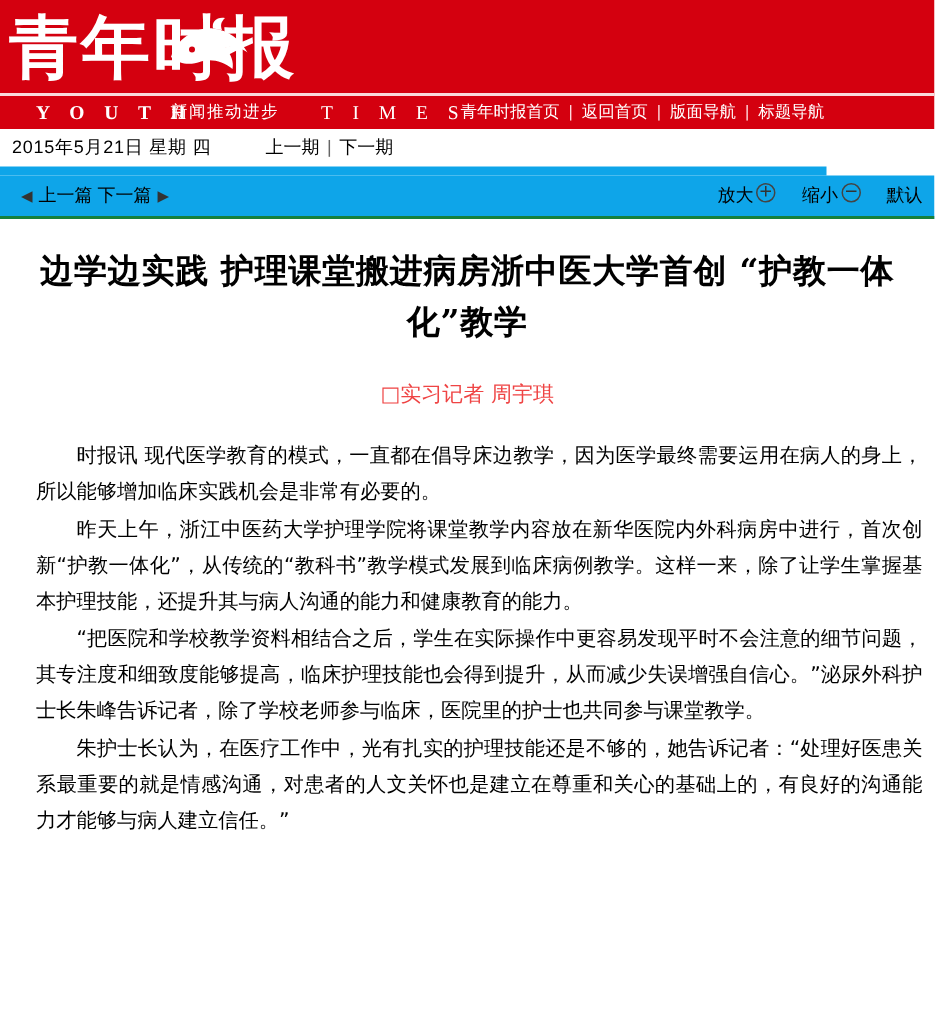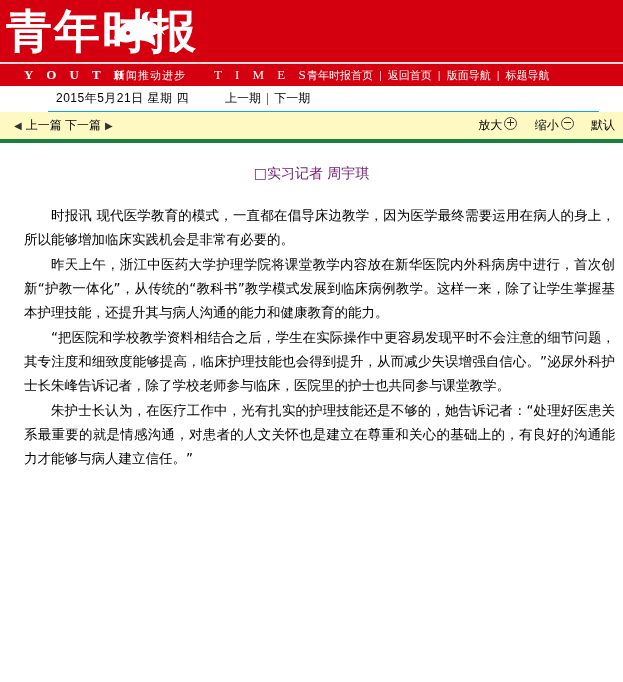--- a/index.html
+++ b/index.html
@@ -110,12 +110,11 @@
     position: relative;
     width: 551px;
     height: 25px;
-    border-bottom: 1px solid #0ea5e9;
+    border-bottom: 6px solid #0ea5e9;
     font-size: 12px;
     line-height: 25px;
     color: #000;
     background: #ffffff;
-    margin-left: 48px;
   }
   .datebar .date {
     position: absolute;

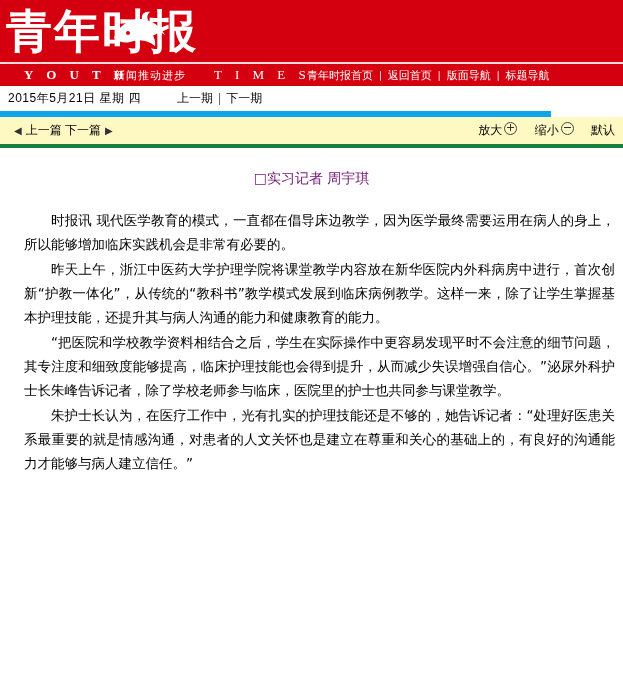--- a/index.html
+++ b/index.html
@@ -144,8 +144,8 @@
     position: relative;
     width: 623px;
     height: 27px;
-    border-bottom: 4px solid #15803d;
-    background: #fef9c3;
+    border-bottom: 2px solid #15803d;
+    background: #0ea5e9;
     font-size: 12px;
     line-height: 27px;
   }

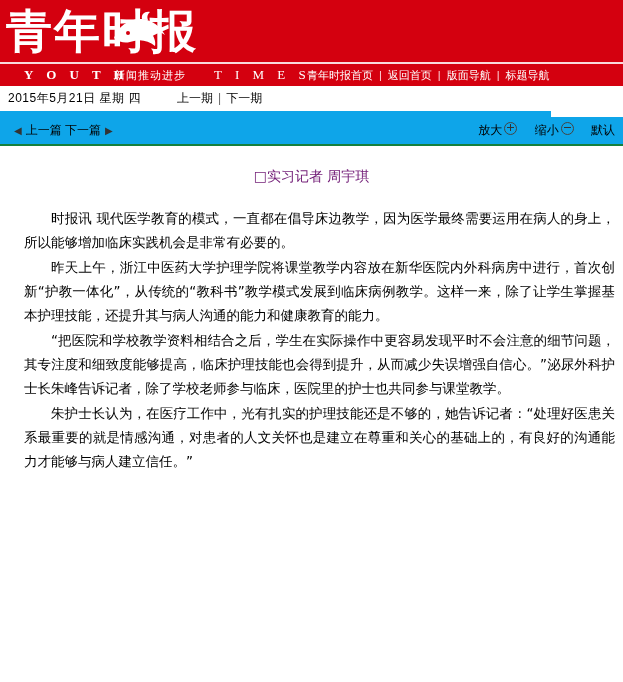--- a/index.html
+++ b/index.html
@@ -281,6 +281,7 @@
 </div>
 
 <div class="article">
+  <h1 class="headline">边学边实践  护理课堂搬进病房浙中医大学首创  “护教一体化”教学</h1>
   <div class="byline">□实习记者 周宇琪</div>
   <div class="body">
     <p>时报讯  现代医学教育的模式，一直都在倡导床边教学，因为医学最终需要运用在病人的身上，所以能够增加临床实践机会是非常有必要的。</p>

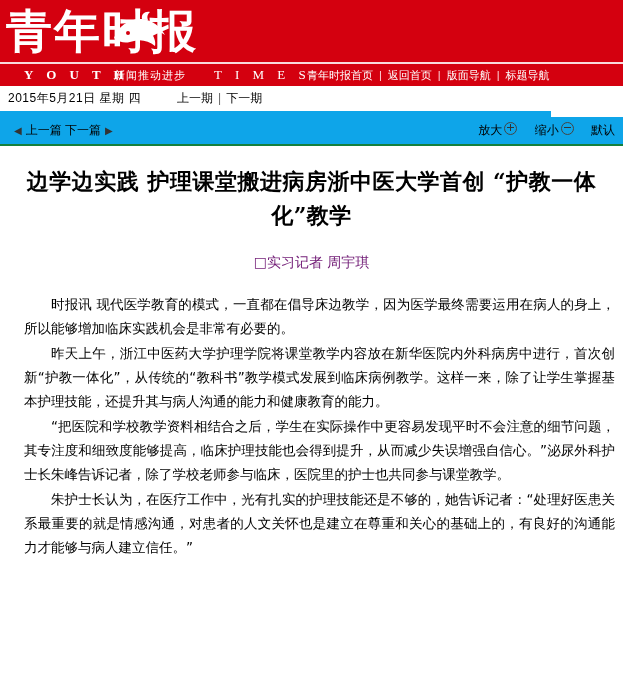--- a/index.html
+++ b/index.html
@@ -224,7 +224,7 @@
     margin: 22px 0 0 0;
     text-align: center;
     font-size: 14px;
-    color: #701a75;
+    color: #ef4444;
     font-family: "DejaVu Sans", sans-serif;
   }
   .body {

